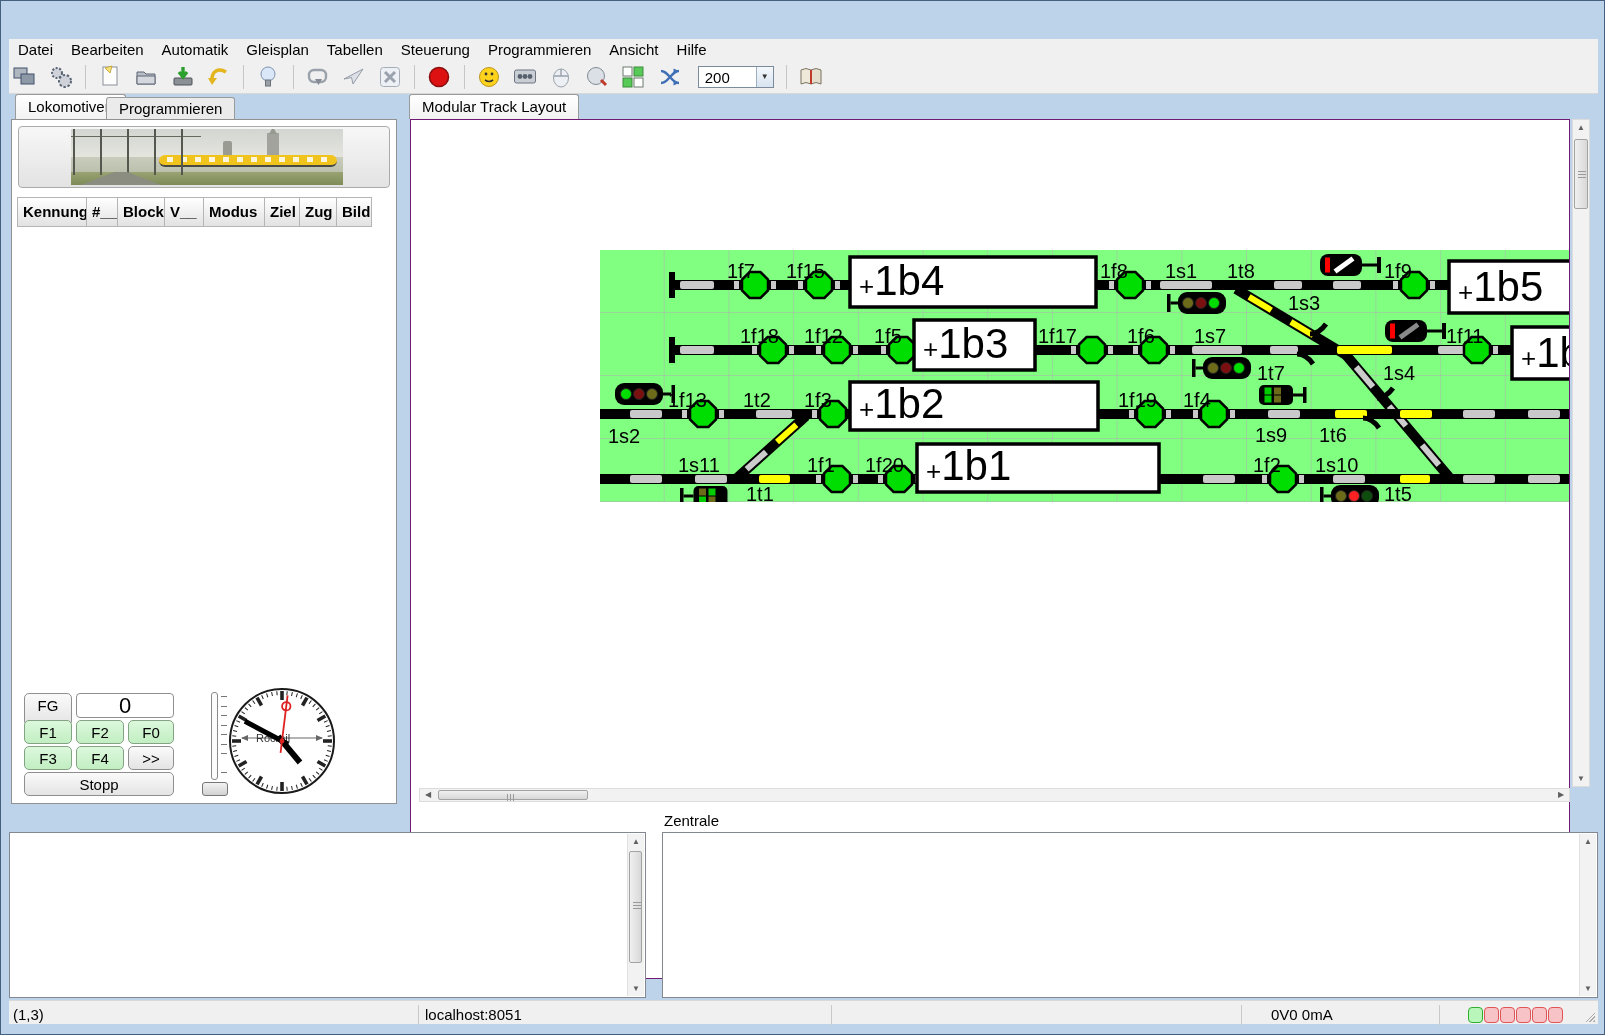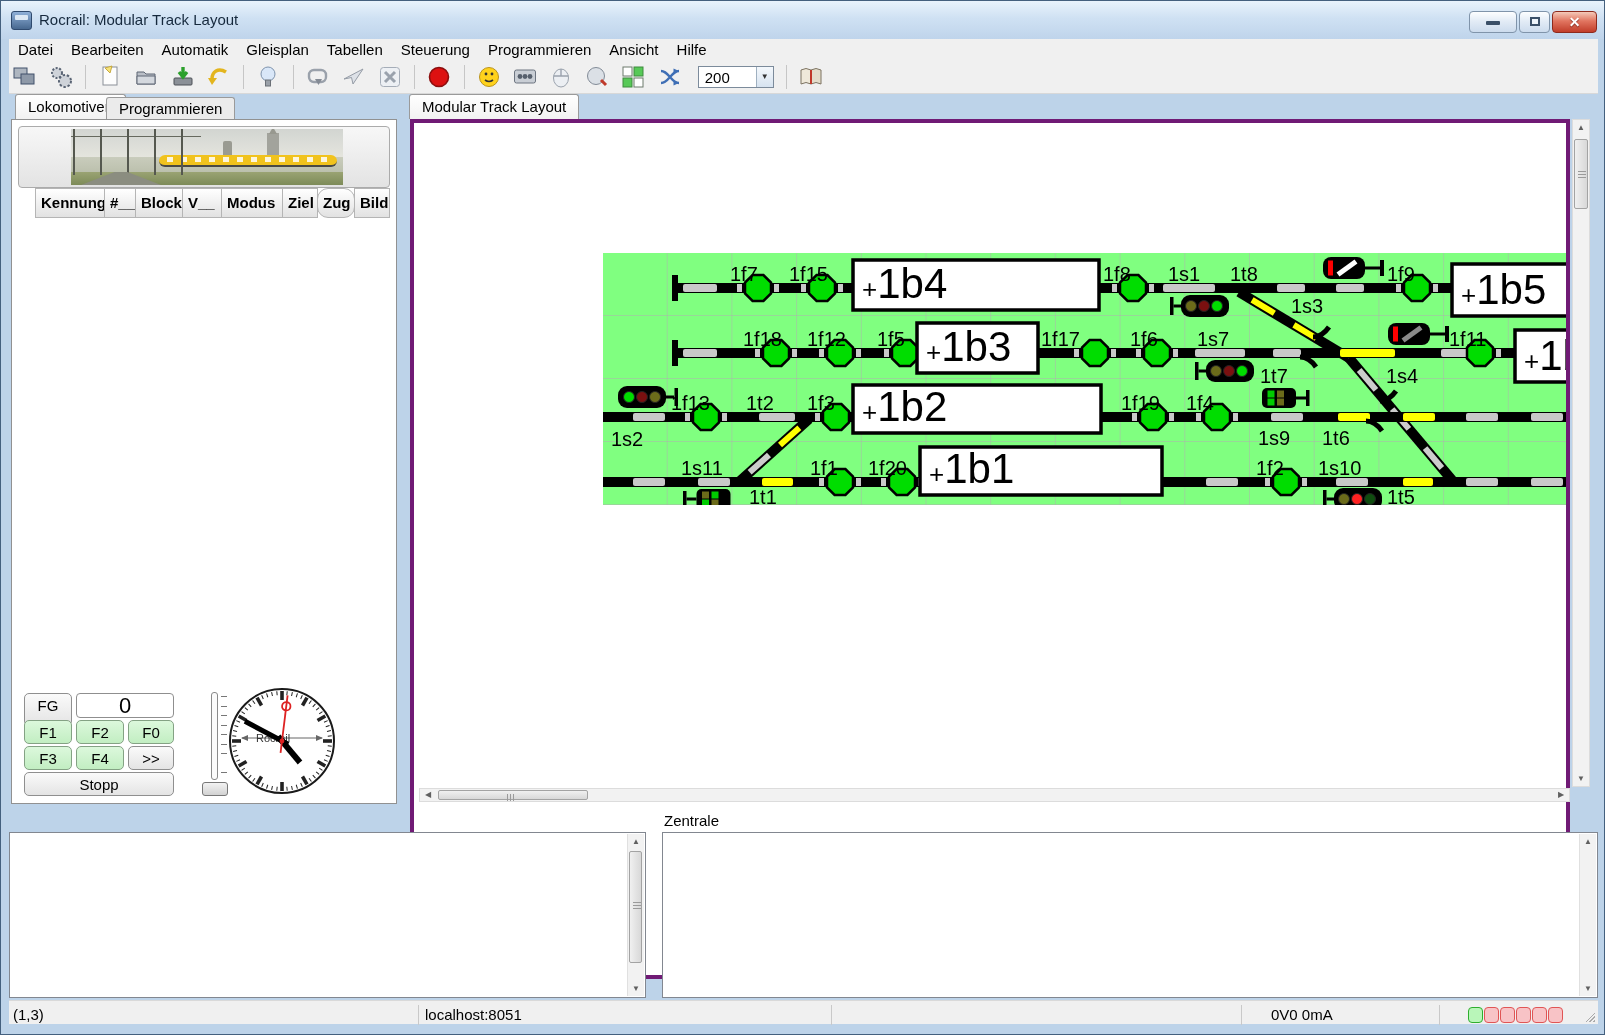--- a/index.html
+++ b/index.html
@@ -99,19 +99,6 @@
 
 <div class="window">
 
-  <div class="abs titlebar">
-    <div class="abs app-icon"></div>
-    <span class="abs title-text">Rocrail: Modular Track Layout</span>
-    <div class="abs winbtn btn-min">
-        <div class="g-min"></div>
-      </div>
-    <div class="abs winbtn btn-max">
-        <div class="g-max"></div>
-      </div>
-    <div class="abs winbtn btn-close">
-        <div class="g-close">✕</div>
-      </div>
-  </div>
 
   <div class="abs menubar" id="menubar"><span class="menu-item">Datei</span><span class="menu-item">Bearbeiten</span><span class="menu-item">Automatik</span><span class="menu-item">Gleisplan</span><span class="menu-item">Tabellen</span><span class="menu-item">Steuerung</span><span class="menu-item">Programmieren</span><span class="menu-item">Ansicht</span><span class="menu-item">Hilfe</span></div>
 

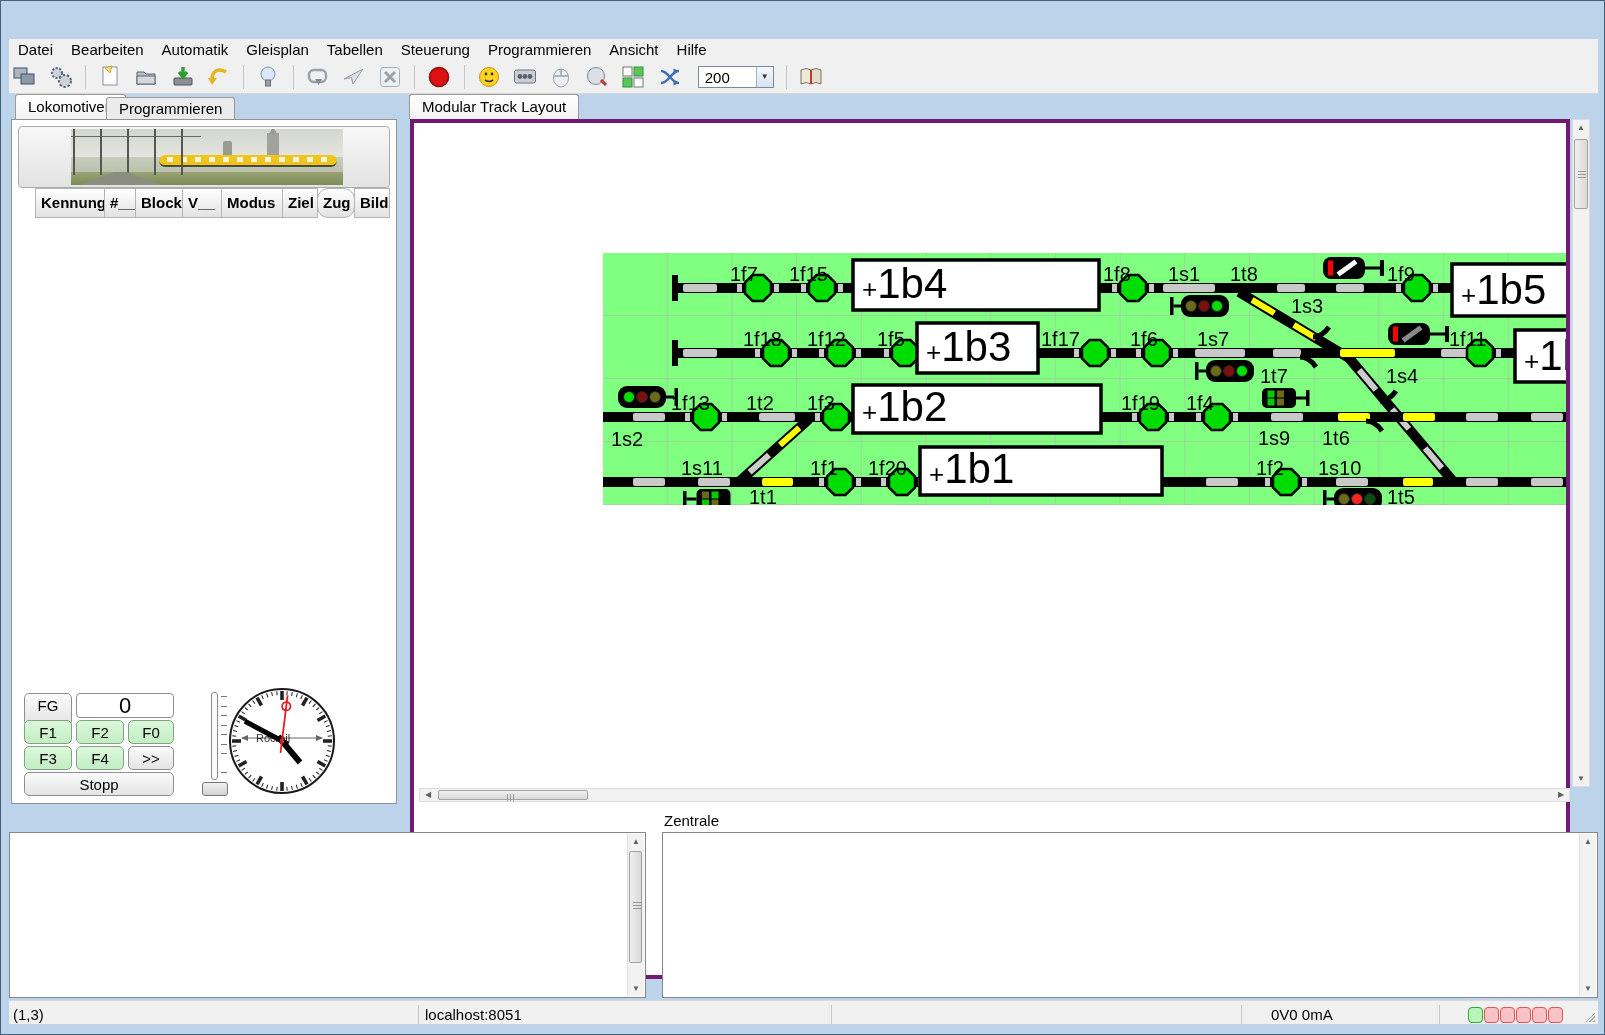--- a/index.html
+++ b/index.html
@@ -54,7 +54,7 @@
   .ph-wire{position:absolute;left:0;top:7px;width:130px;height:1px;background:#66695e;}
   .ph-track{position:absolute;left:10px;bottom:0;width:80px;height:13px;background:#8b8d80;
         clip-path:polygon(42% 0,58% 0,100% 100%,0 100%);}
-  .loco-header{left:6px;top:68px;width:372px;height:25px;display:flex;position:absolute;justify-content:flex-end;}
+  .loco-header{left:6px;top:77px;width:372px;height:25px;display:flex;position:absolute;}
   .hcell{height:30px;line-height:28px;font-weight:bold;padding-left:5px;background:linear-gradient(#ffffff,#e2e2e2);
          border:1px solid #b5b5b5;margin-left:-1px;white-space:nowrap;overflow:hidden;}
   .loco-list{left:6px;top:107px;width:372px;height:462px;background:#fff;position:absolute;}

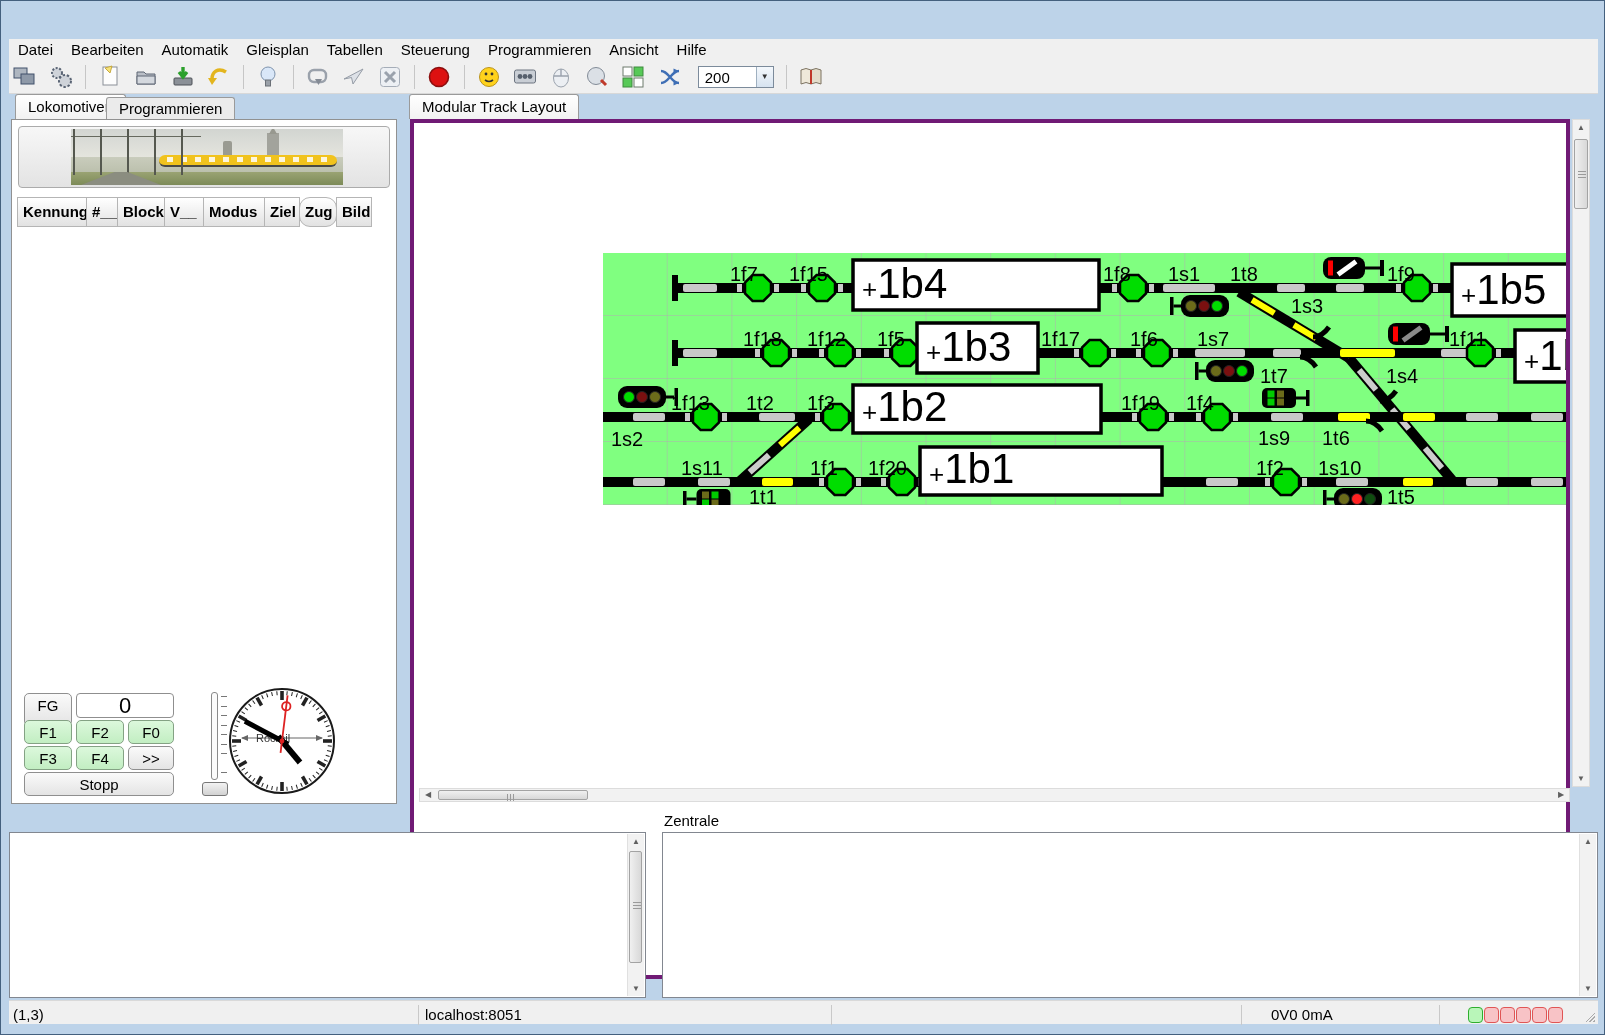--- a/index.html
+++ b/index.html
@@ -214,7 +214,7 @@
         <div class="hcell" style="width: 40px;">V__</div>
         <div class="hcell" style="width: 62px;">Modus</div>
         <div class="hcell" style="width: 36px;">Ziel</div>
-        <div class="hcell" style="width: 38px; border-radius: 11px;">Zug</div>
+        <div class="hcell" style="width: 38px;">Zug</div>
         <div class="hcell" style="width: 36px;">Bild</div>
       </div>
     <div class="loco-list"></div>

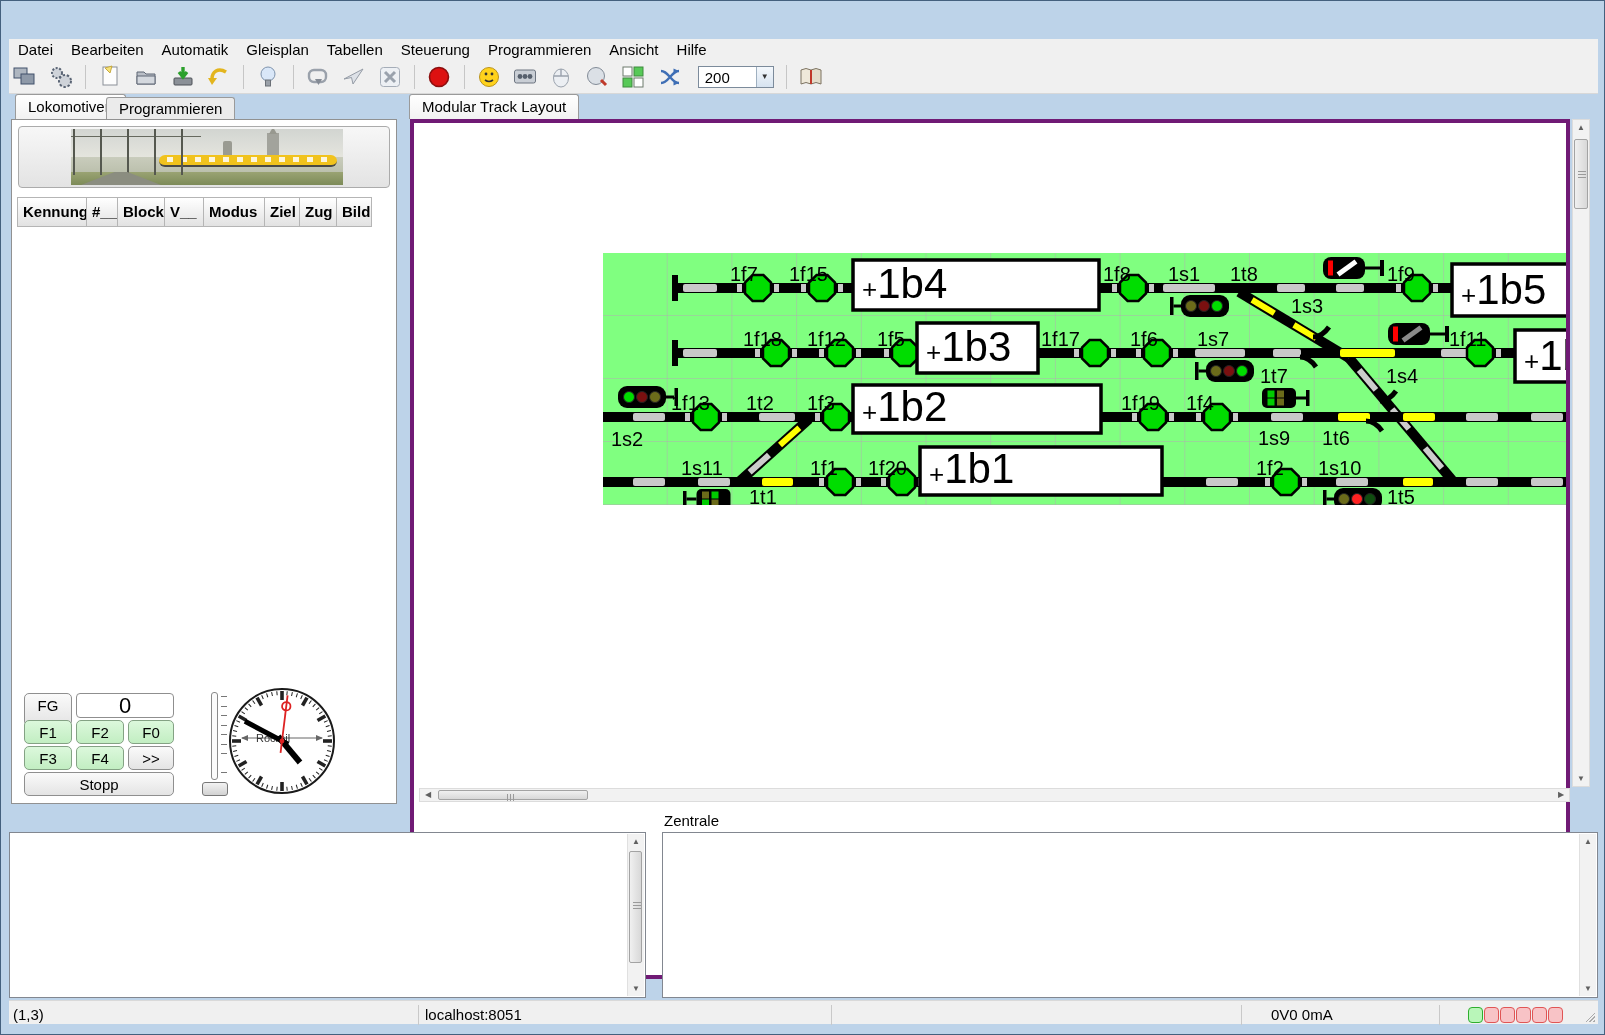--- a/index.html
+++ b/index.html
@@ -70,7 +70,7 @@
   .sl-thumb{position:absolute;left:4px;top:92px;width:26px;height:14px;background:linear-gradient(#f2f2f2,#d2d2d2);
             border:1px solid #777;border-radius:3px;}
   
-  .canvas{left:409px;top:118px;width:1160px;height:860px;background:#fff;border:4px solid #701a75;overflow:hidden;}
+  .canvas{left:409px;top:118px;width:1160px;height:860px;background:#fff;border:1px solid #701a75;overflow:hidden;}
   .vscroll{left:1571px;top:118px;width:18px;height:668px;background:#f2f2f2;border:1px solid #dcdcdc;}
   .hscroll{left:418px;top:787px;width:1151px;height:14px;background:#f2f2f2;border:1px solid #dcdcdc;}
   .sb-btn{position:absolute;background:#f2f2f2;color:#606060;text-align:center;}

